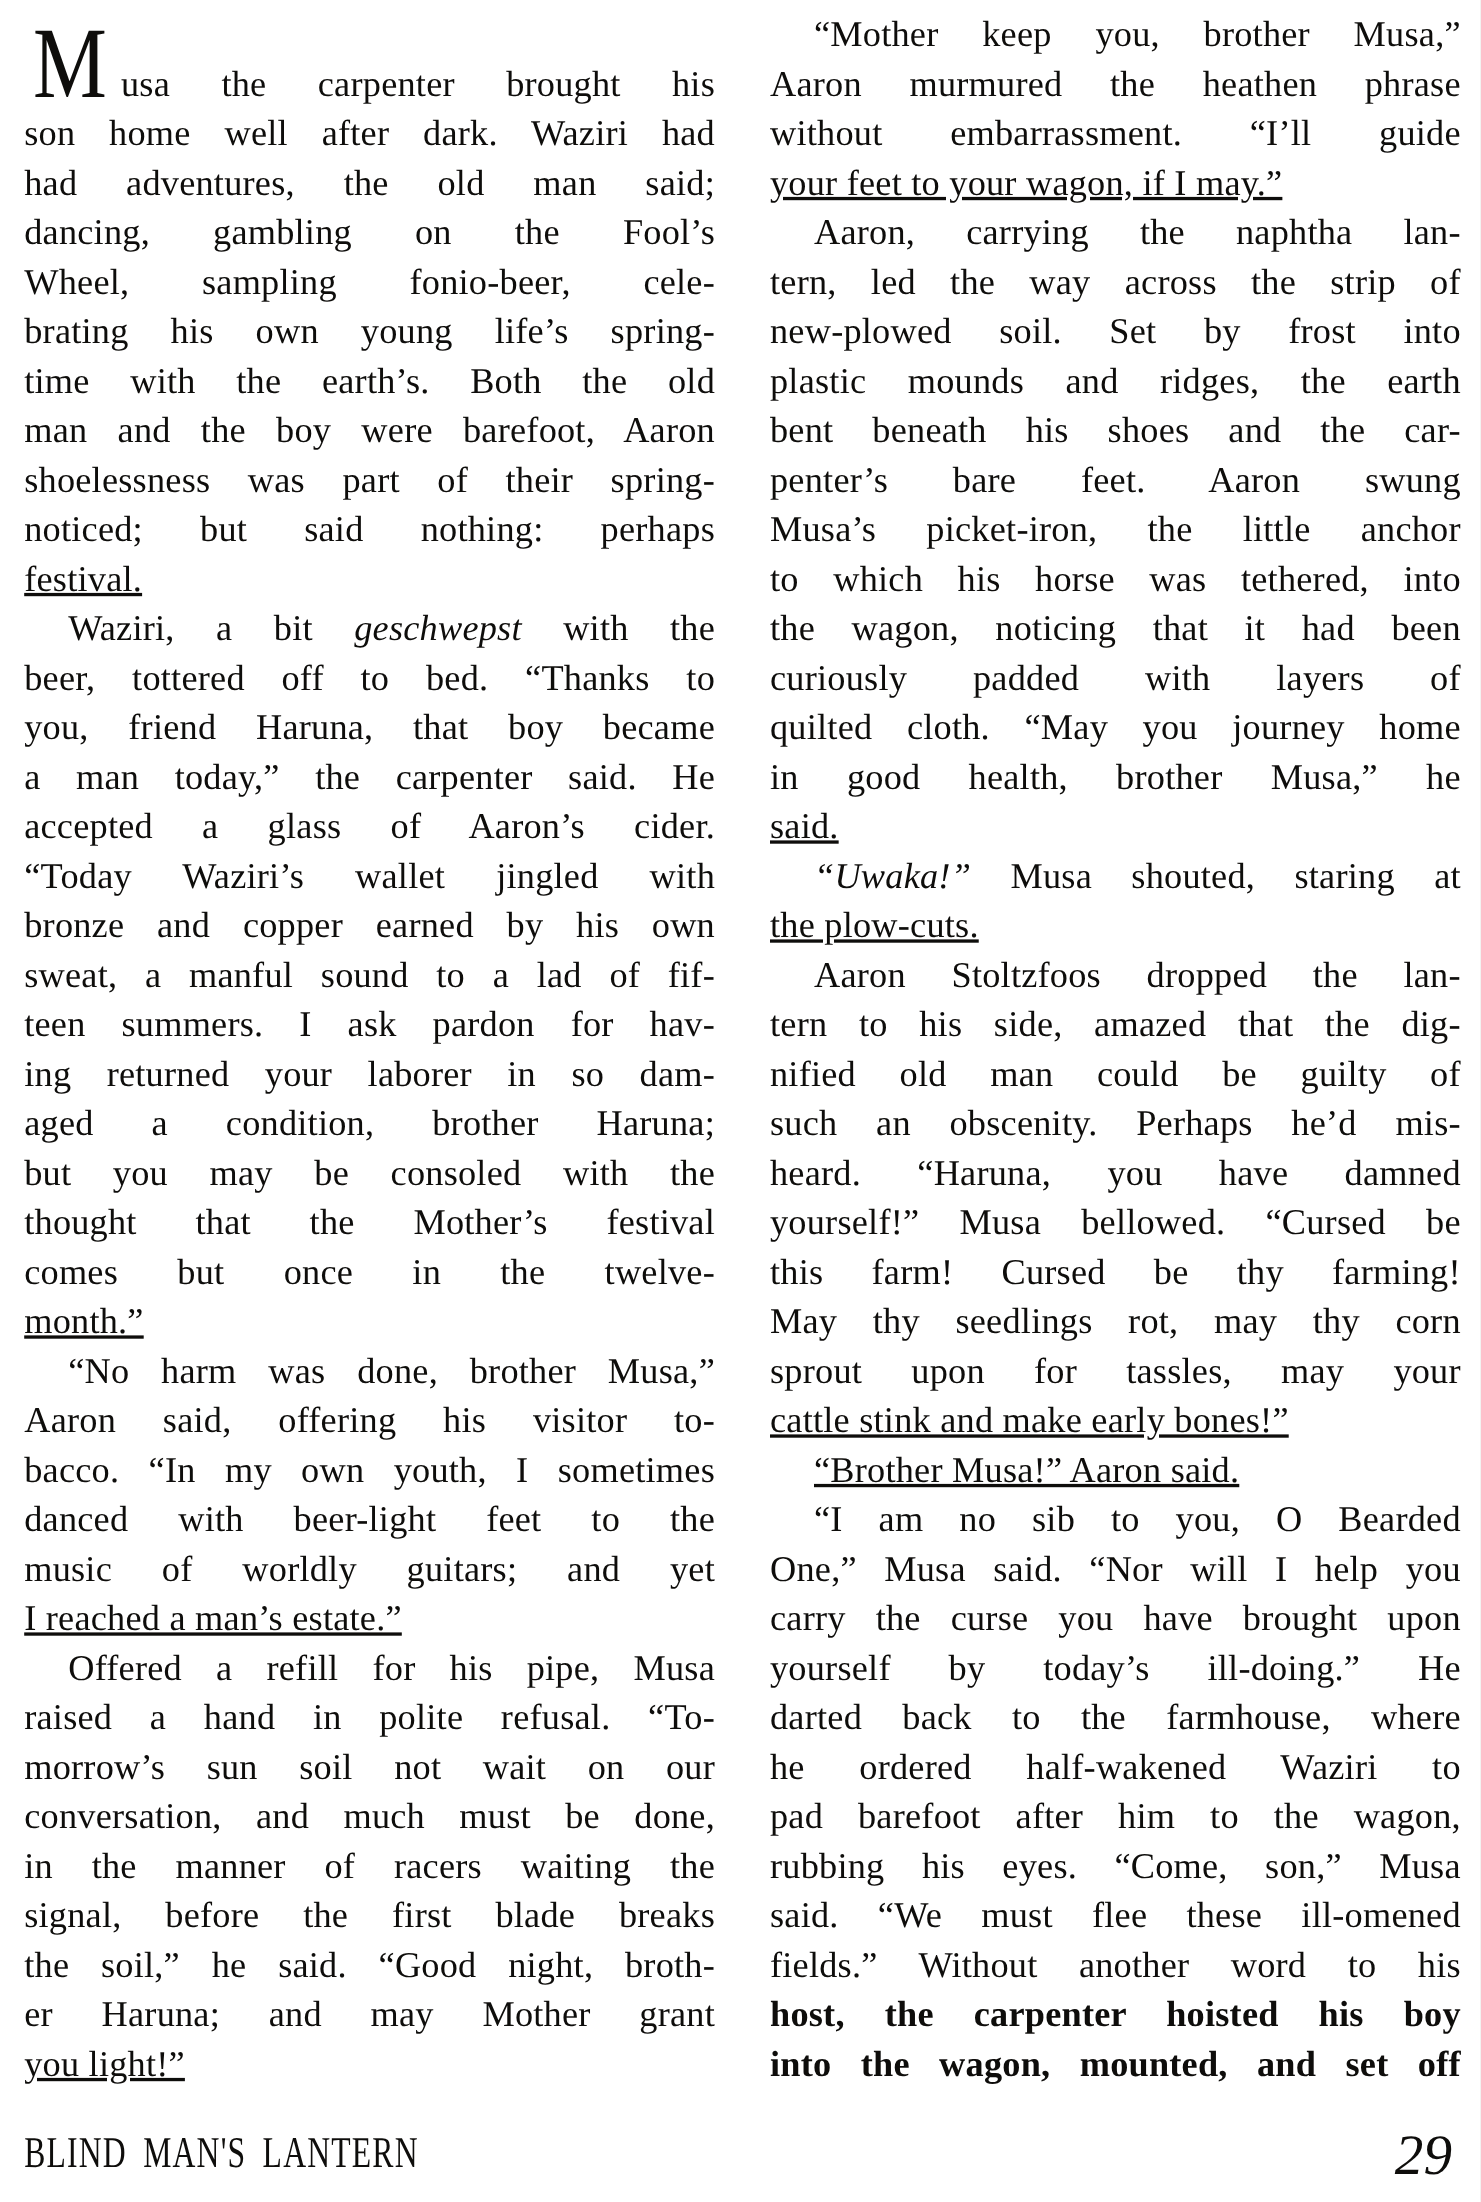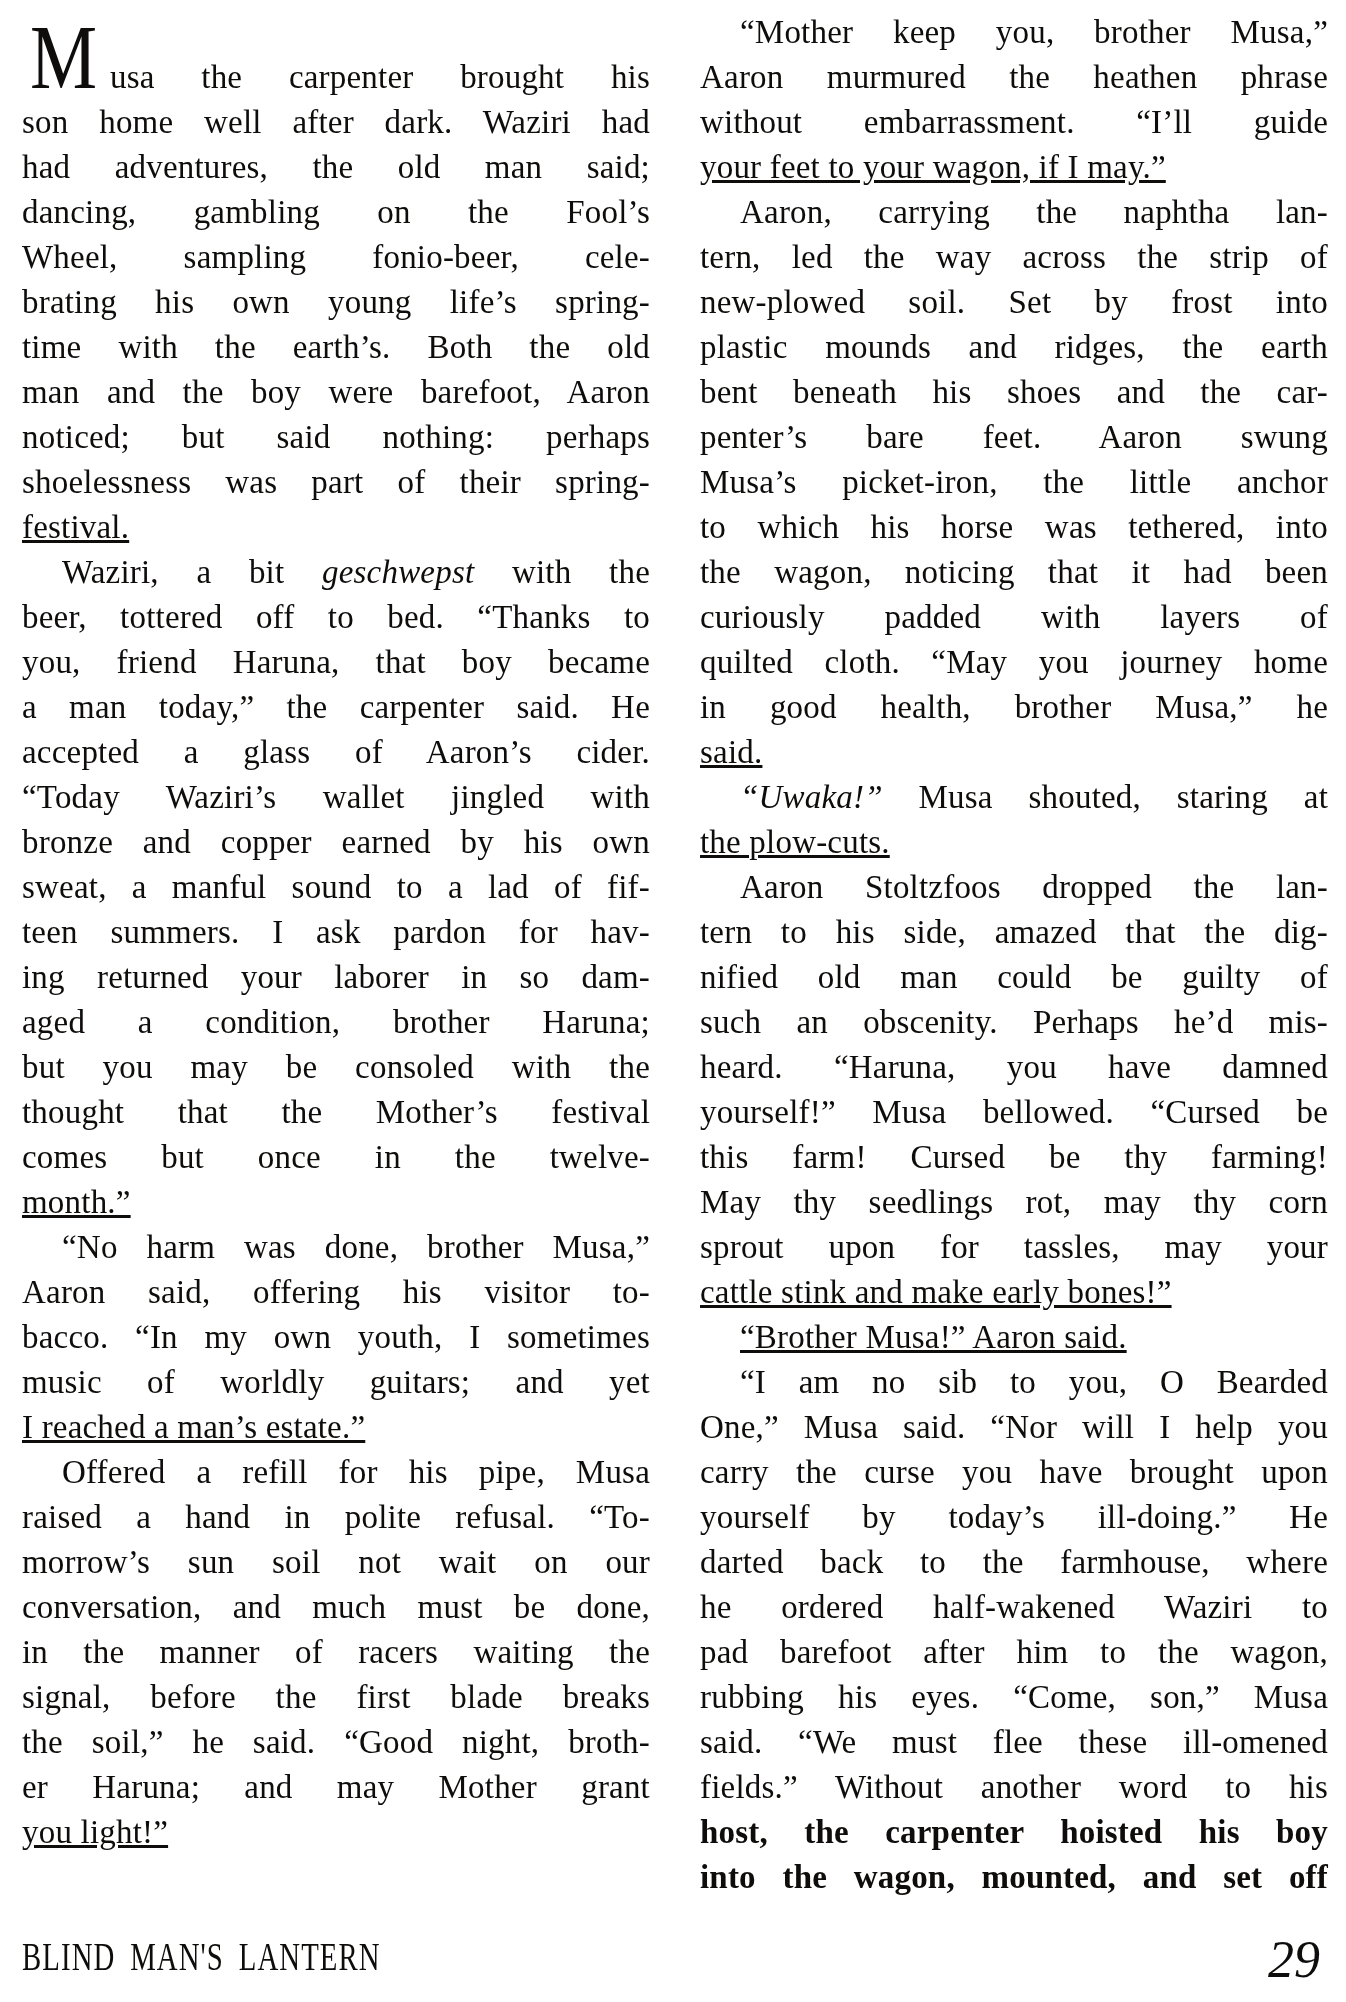--- a/index.html
+++ b/index.html
@@ -65,8 +65,8 @@
       <div class="line">brating his own young life’s spring-</div>
       <div class="line">time with the earth’s. Both the old</div>
       <div class="line">man and the boy were barefoot, Aaron</div>
+      <div class="line">shoelessness was part of their spring-</div>
       <div class="line">noticed; but said nothing: perhaps</div>
-      <div class="line">shoelessness was part of their spring-</div>
       <div class="line end">festival.</div>
       <div class="line ind">Waziri, a bit <i>geschwepst</i> with the</div>
       <div class="line">beer, tottered off to bed. “Thanks to</div>

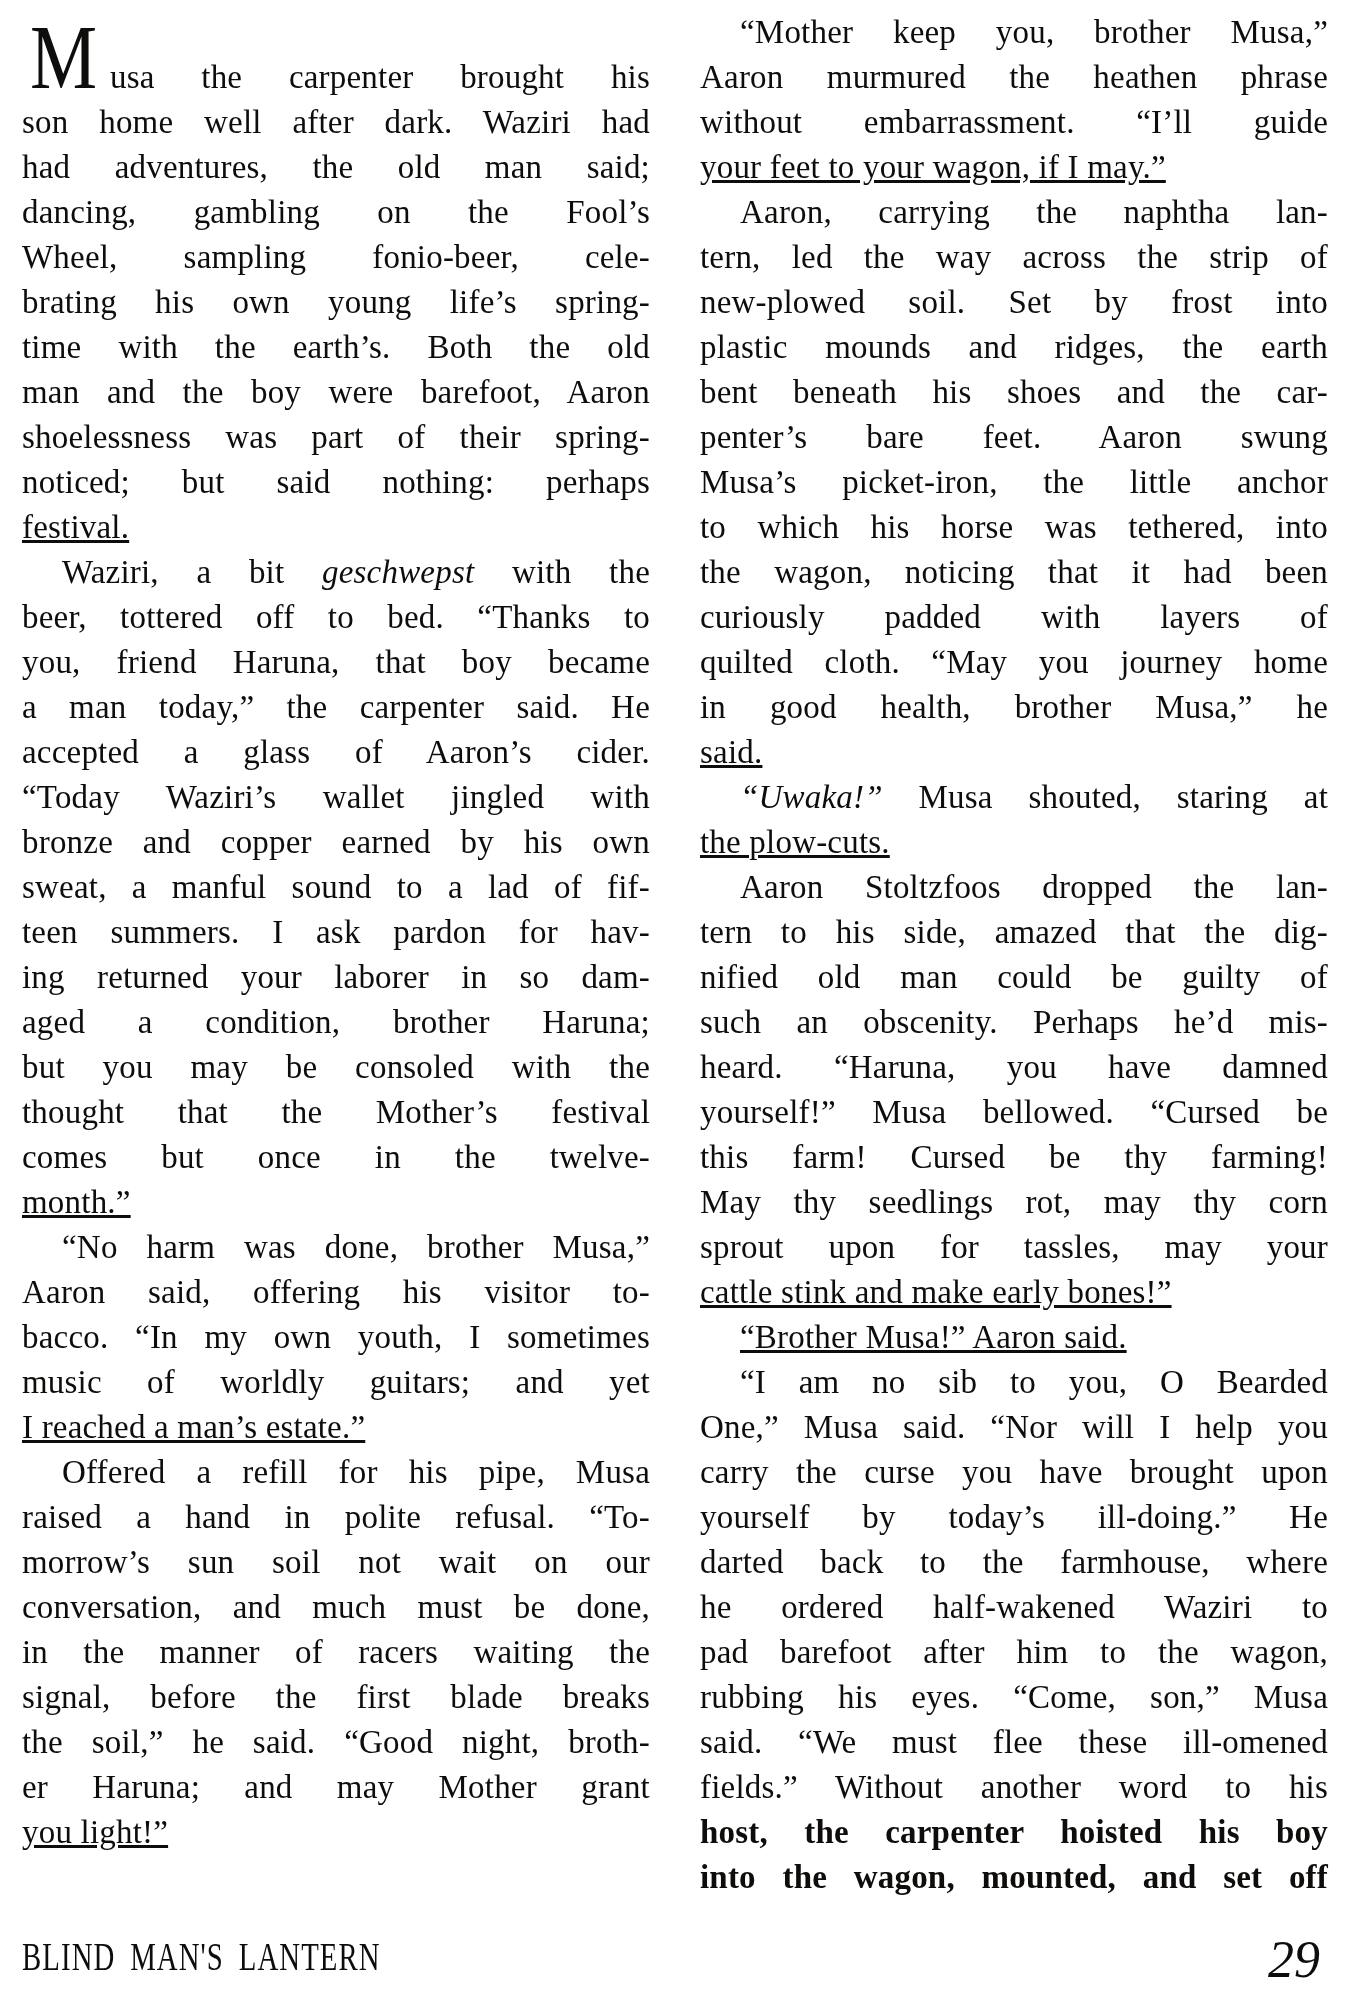--- a/index.html
+++ b/index.html
@@ -86,6 +86,7 @@
       <div class="line ind">“No harm was done, brother Musa,”</div>
       <div class="line">Aaron said, offering his visitor to-</div>
       <div class="line">bacco. “In my own youth, I sometimes</div>
+      <div class="line">danced with beer-light feet to the</div>
       <div class="line">music of worldly guitars; and yet</div>
       <div class="line end">I reached a man’s estate.”</div>
       <div class="line ind">Offered a refill for his pipe, Musa</div>

